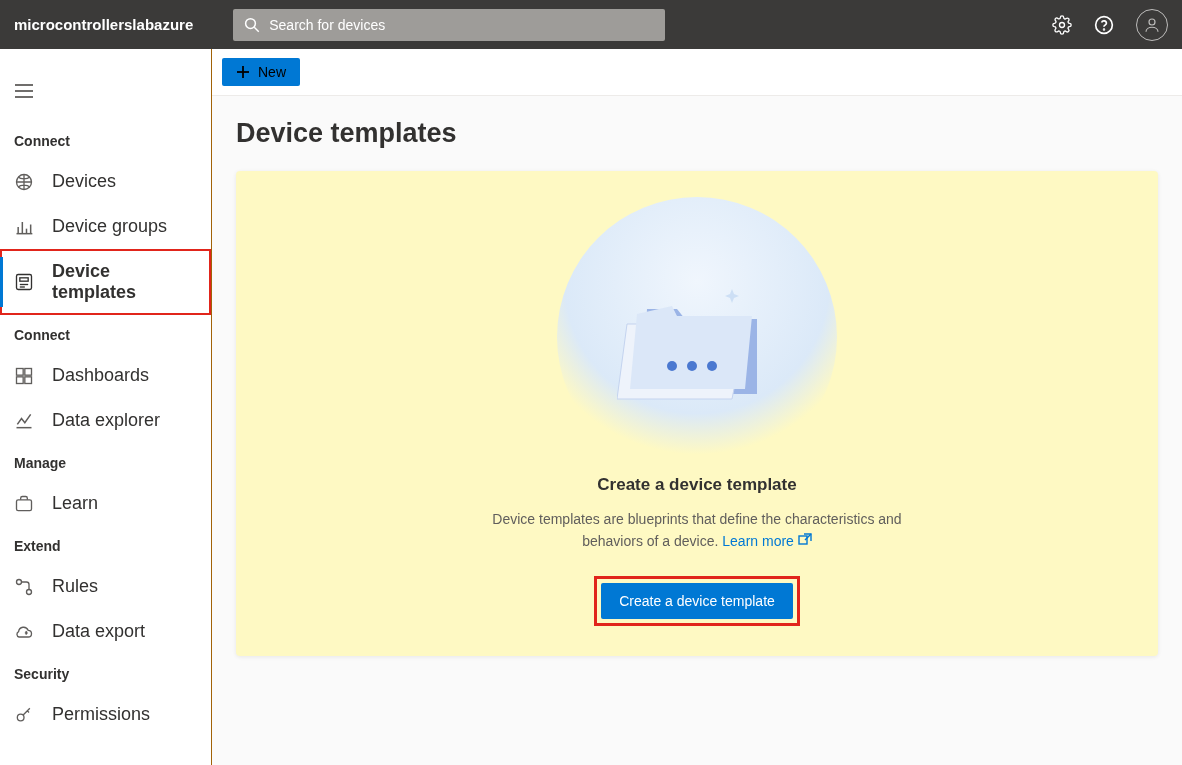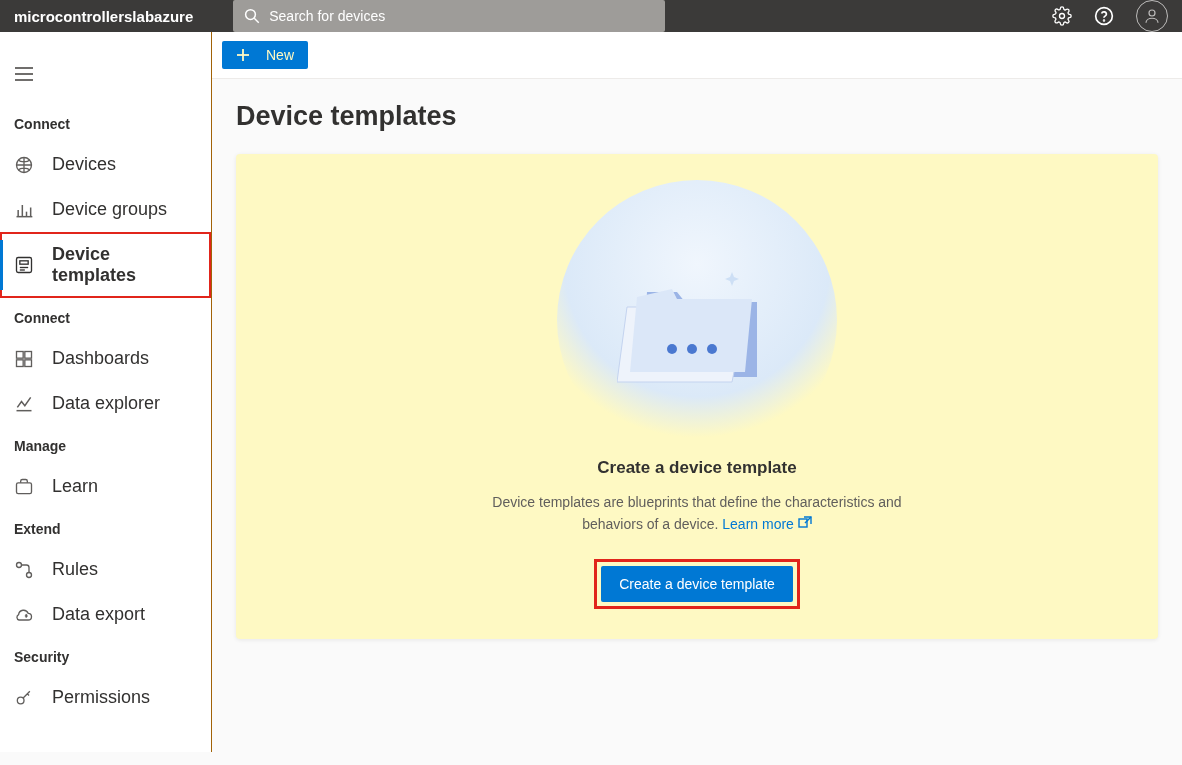--- a/index.html
+++ b/index.html
@@ -13,7 +13,7 @@
   }
   
   .topbar {
-    height: 32px;
+    height: 49px;
     background: #3b3a39;
     display: flex;
     align-items: center;

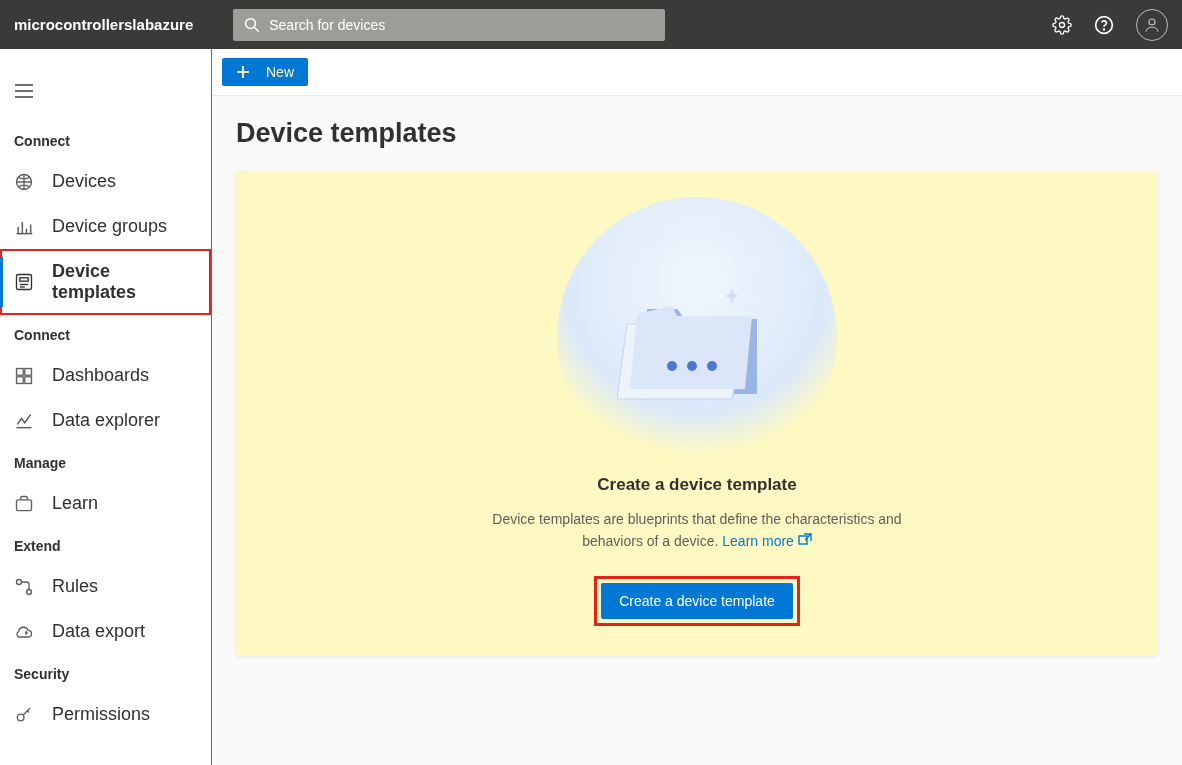--- a/index.html
+++ b/index.html
@@ -138,13 +138,13 @@
   }
   .btn-new {
     background: #0078d4;
-    color: #fef9c3;
+    color: #000000;
     border: none;
     padding: 6px 14px;
     font-size: 14px;
     display: inline-flex;
     align-items: center;
-    gap: 16px;
+    gap: 8px;
     cursor: pointer;
     border-radius: 2px;
     justify-content: center;

